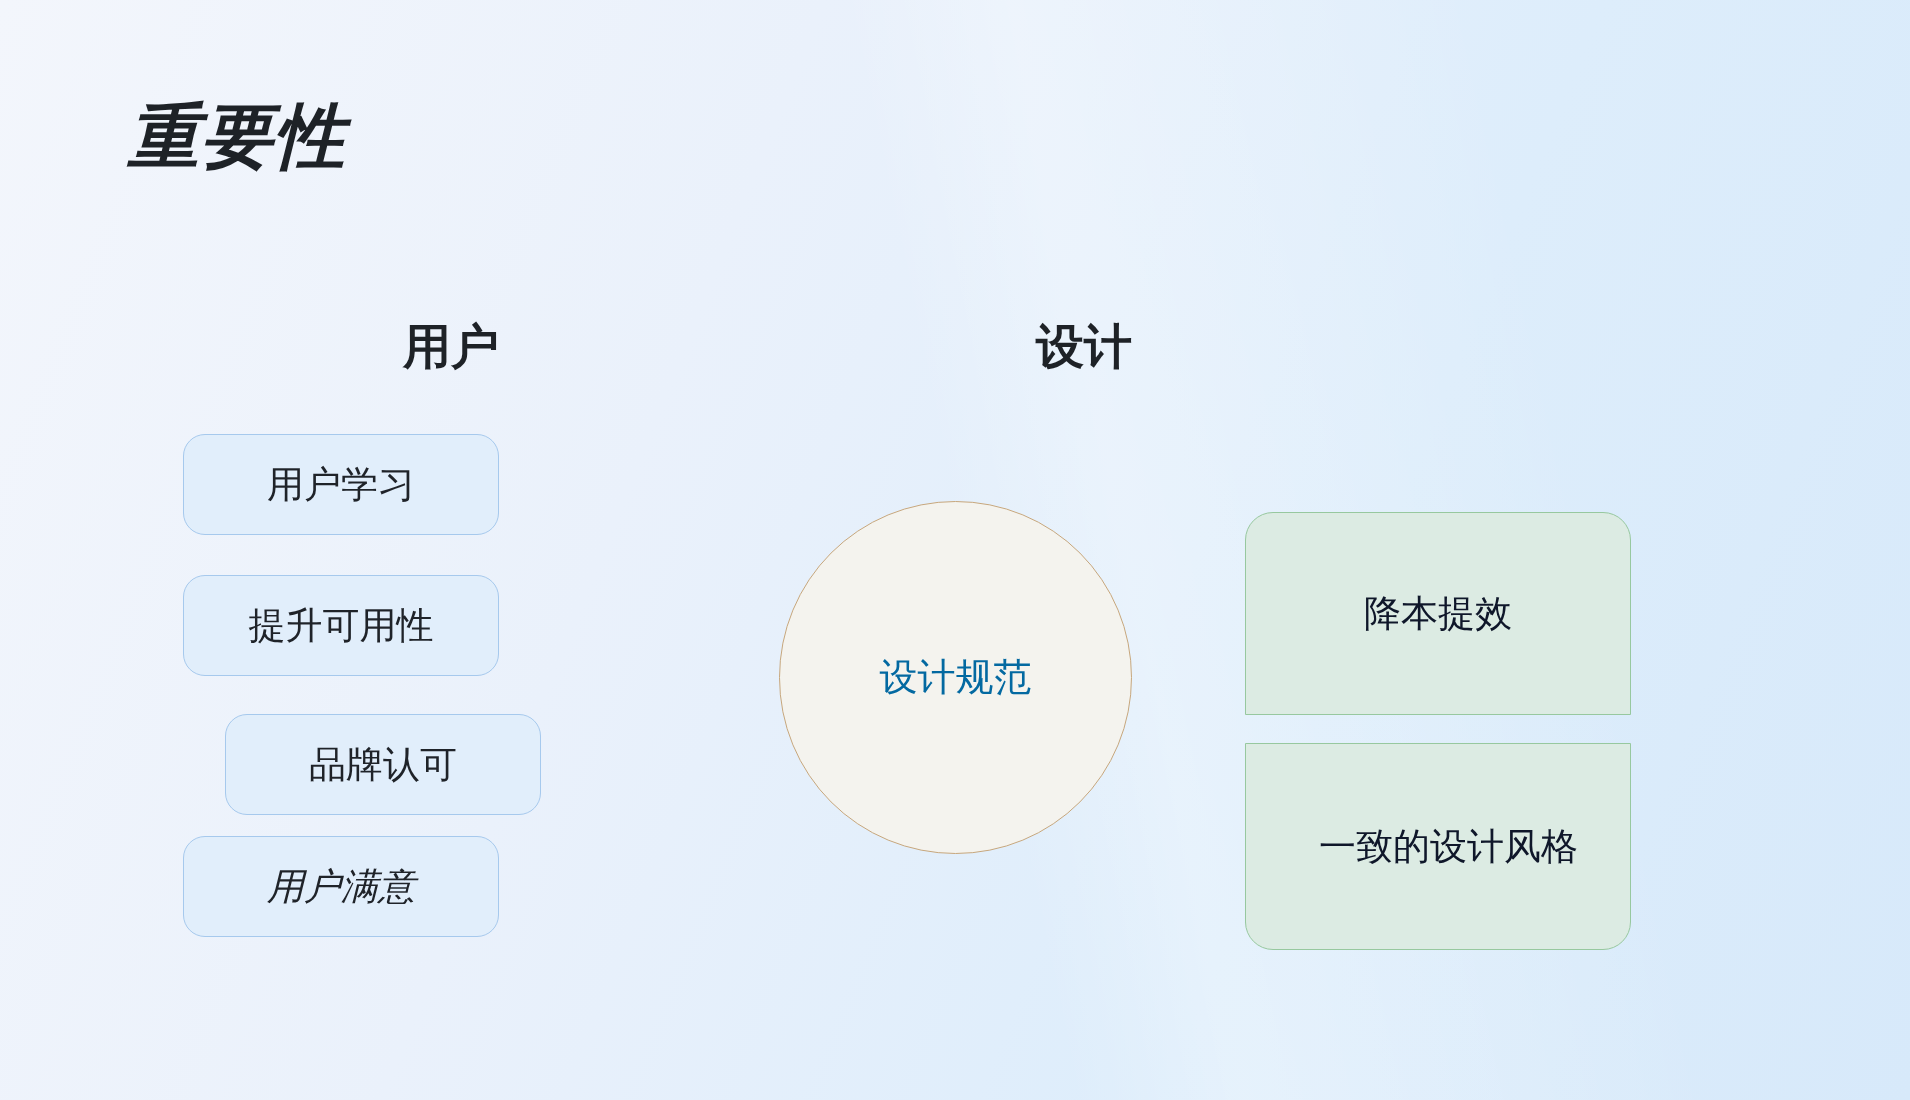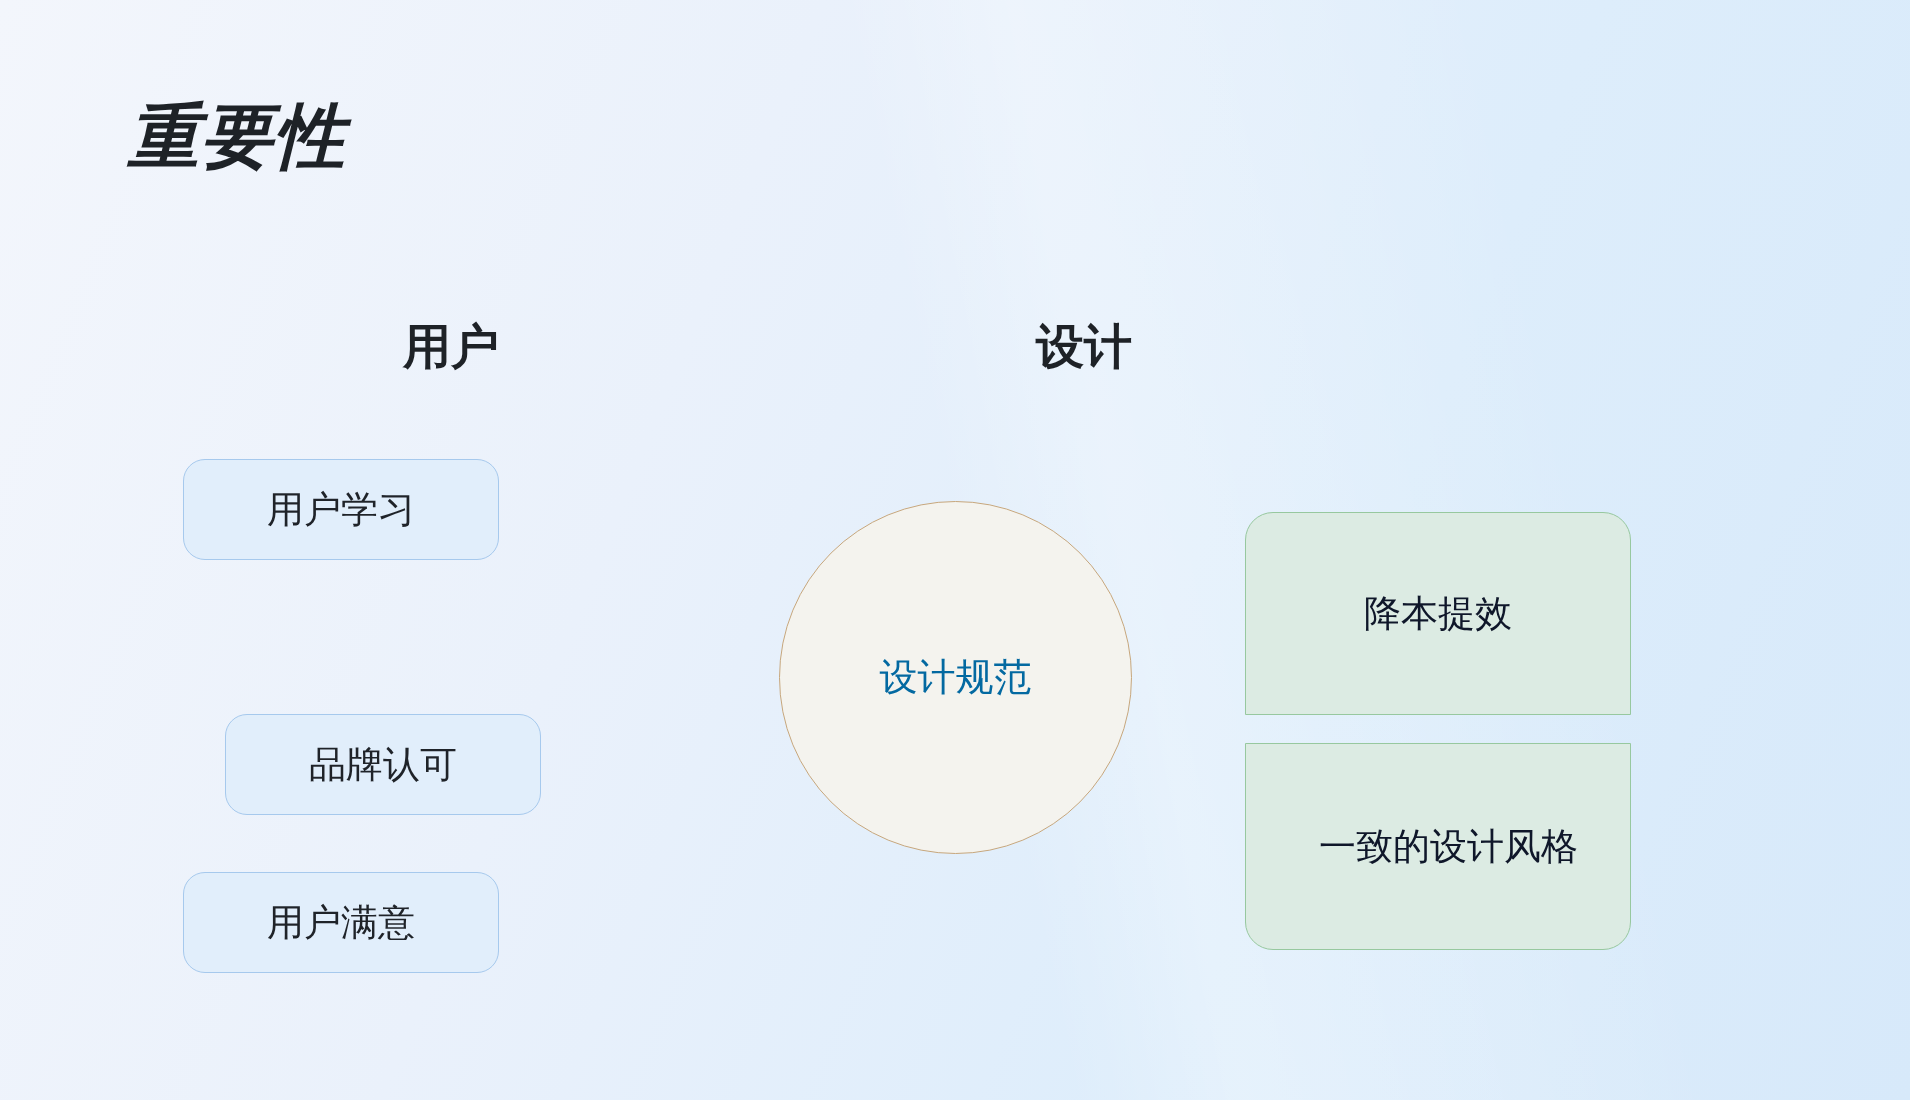--- a/index.html
+++ b/index.html
@@ -60,7 +60,7 @@
     font-size: 37px;
     color: #1f2329;
   }
-  .user-box-1 { top: 459px; text-align: right; }
+  .user-box-1 { top: 434px; text-align: right; }
   .user-box-2 { top: 575px; }
   .user-box-3 { top: 714px; margin-left: 42px; }
   .user-box-4 { top: 872px; }

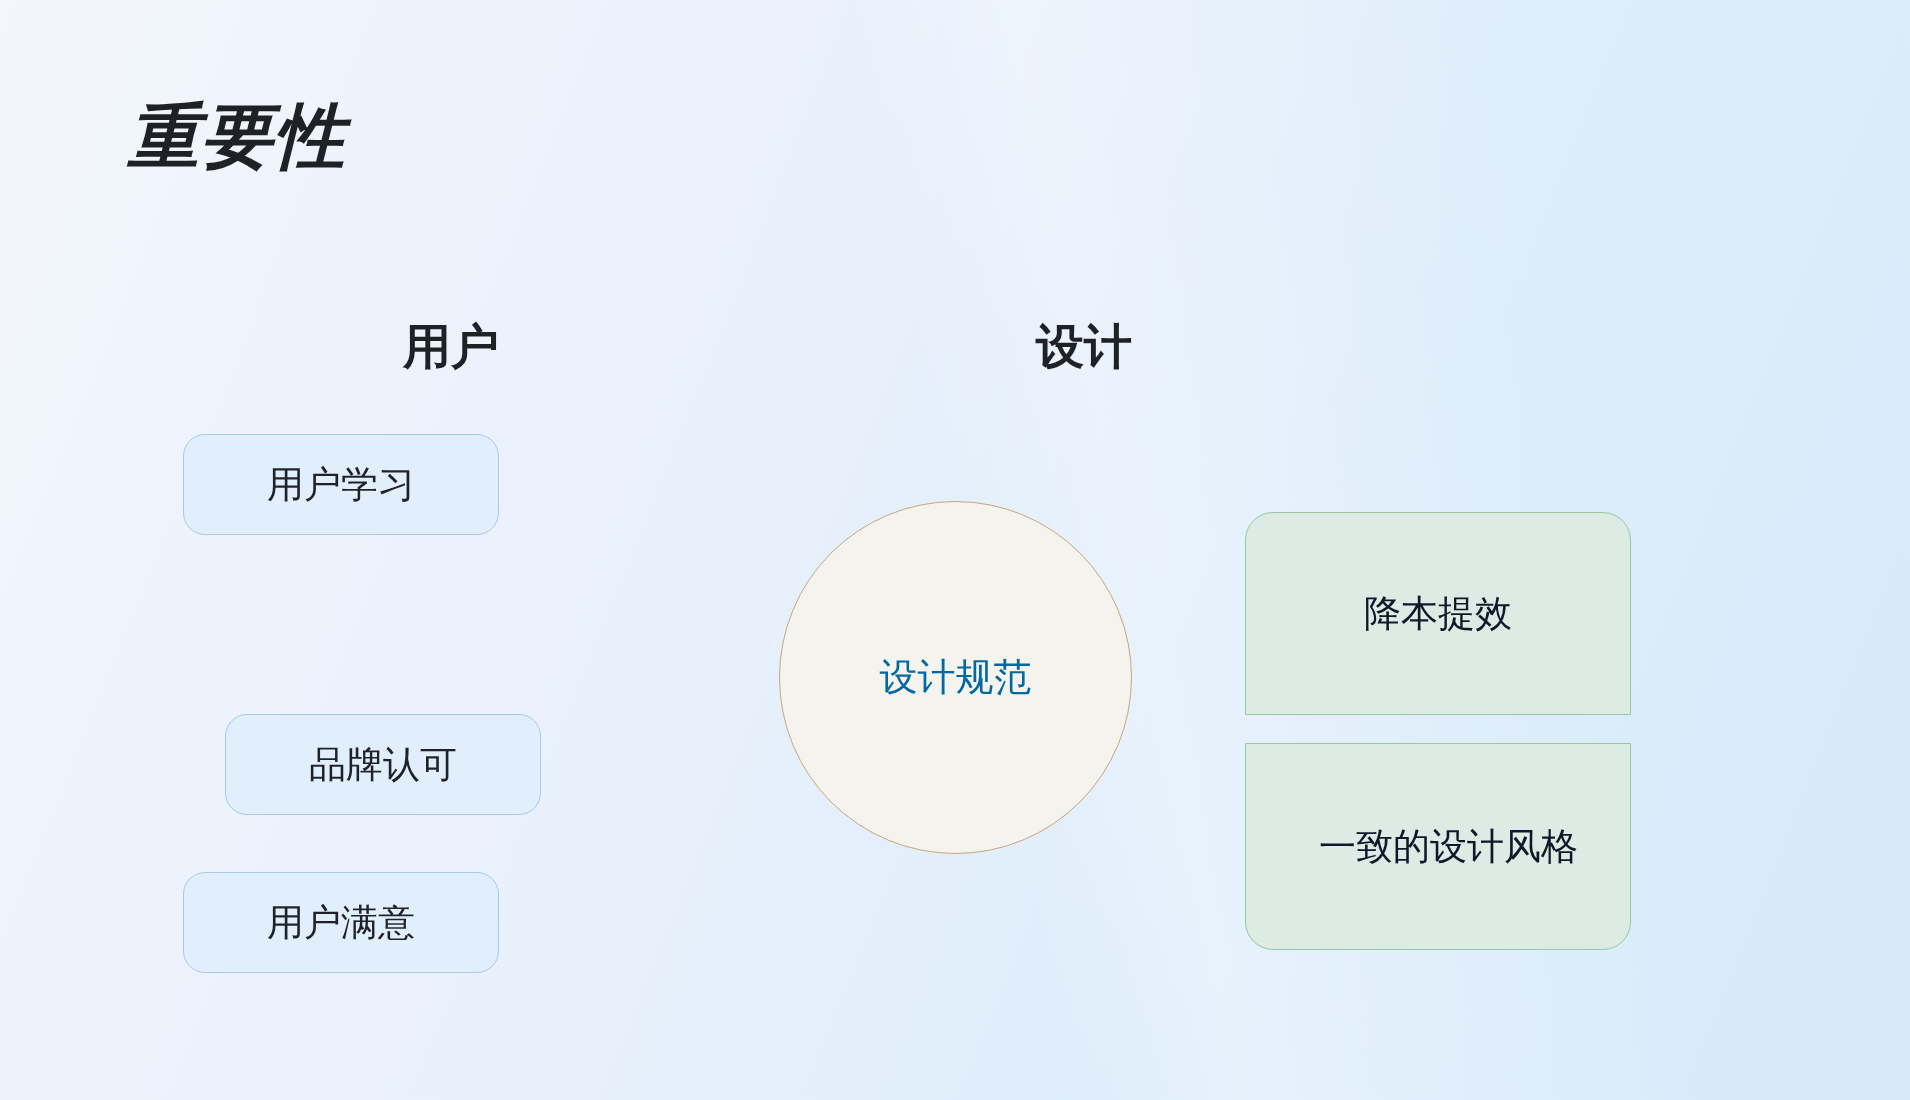--- a/index.html
+++ b/index.html
@@ -120,6 +120,7 @@
 
   <div class="user-box user-box-1">用户学习</div>
 
+  <div class="user-box user-box-2">提升可用性</div>
 
   <div class="user-box user-box-3">品牌认可</div>
 

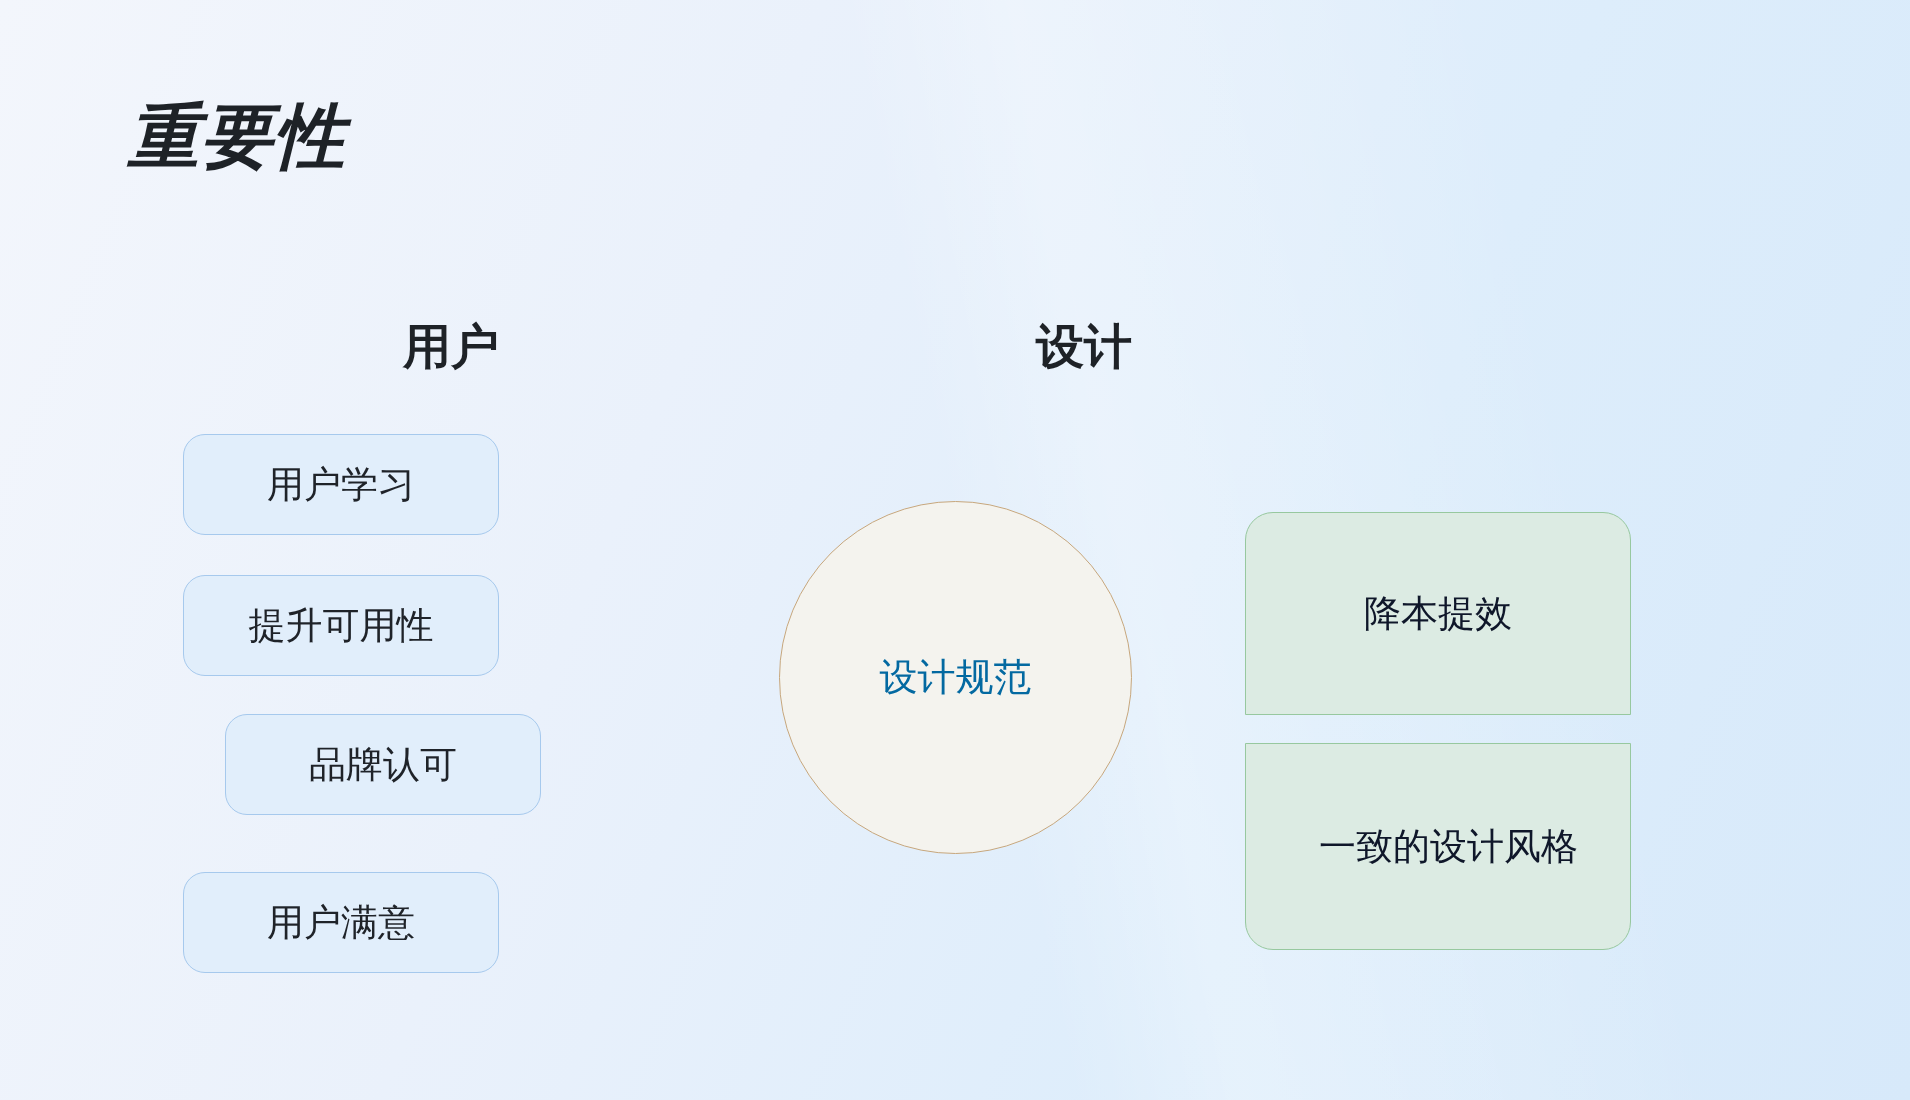--- a/index.html
+++ b/index.html
@@ -63,7 +63,7 @@
   .user-box-1 { top: 434px; text-align: right; }
   .user-box-2 { top: 575px; }
   .user-box-3 { top: 714px; margin-left: 42px; }
-  .user-box-4 { top: 872px; }
+  .user-box-4 { top: 836px; font-style: italic; }
 
   .design-circle {
     position: absolute;

